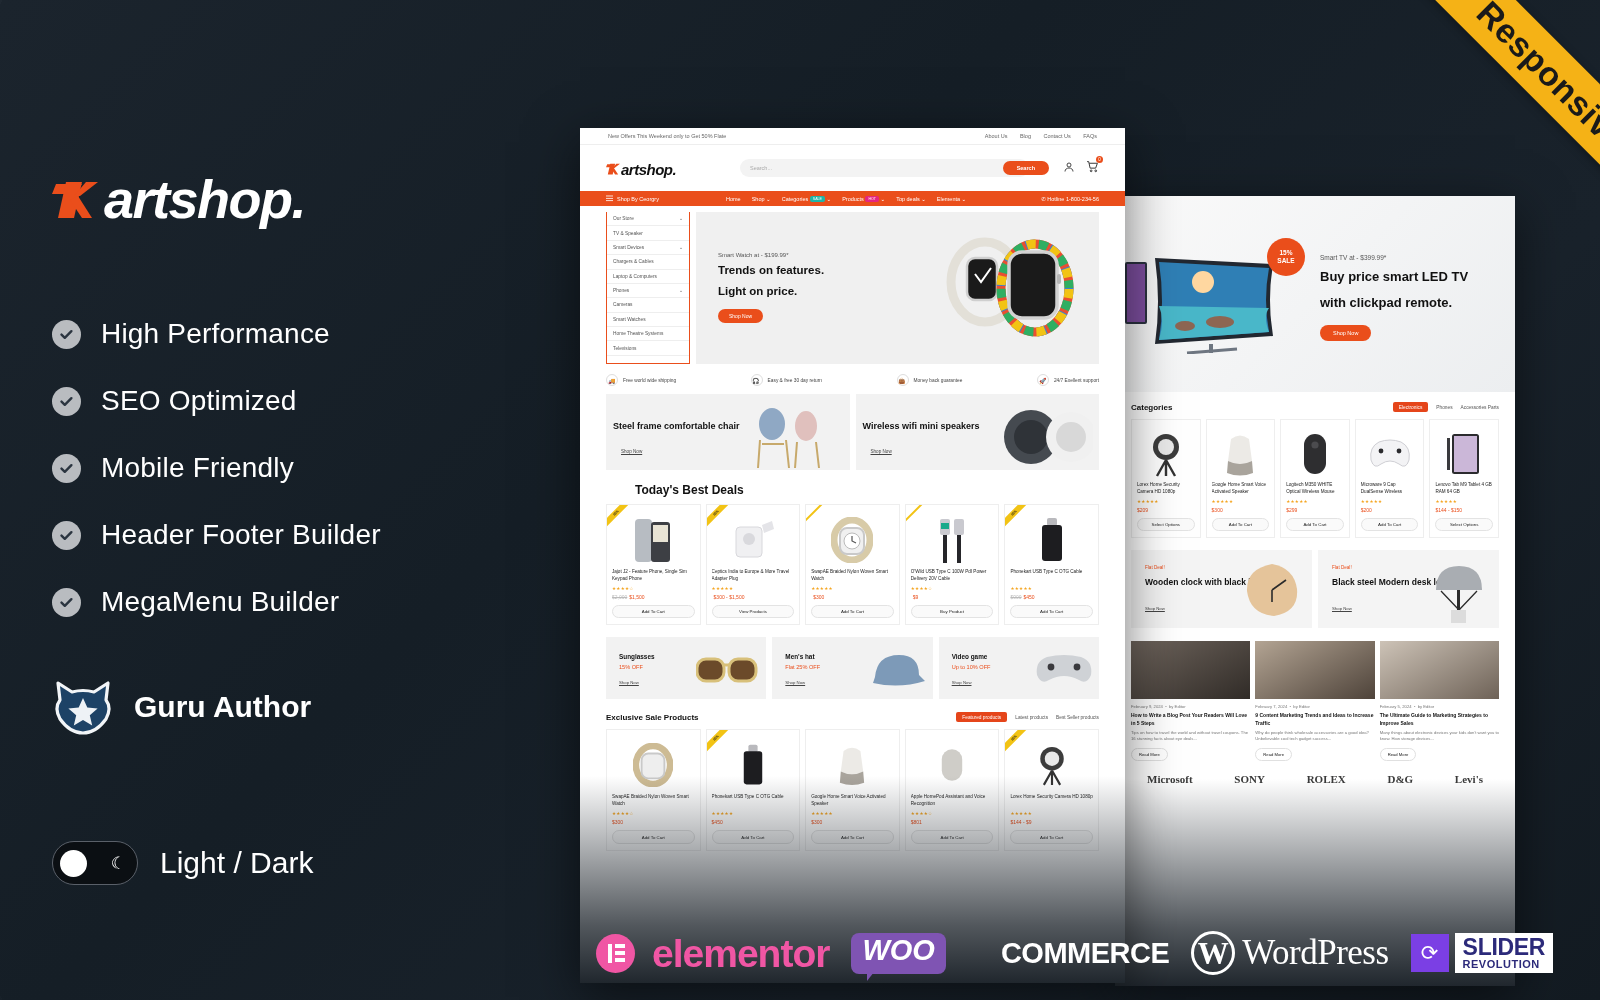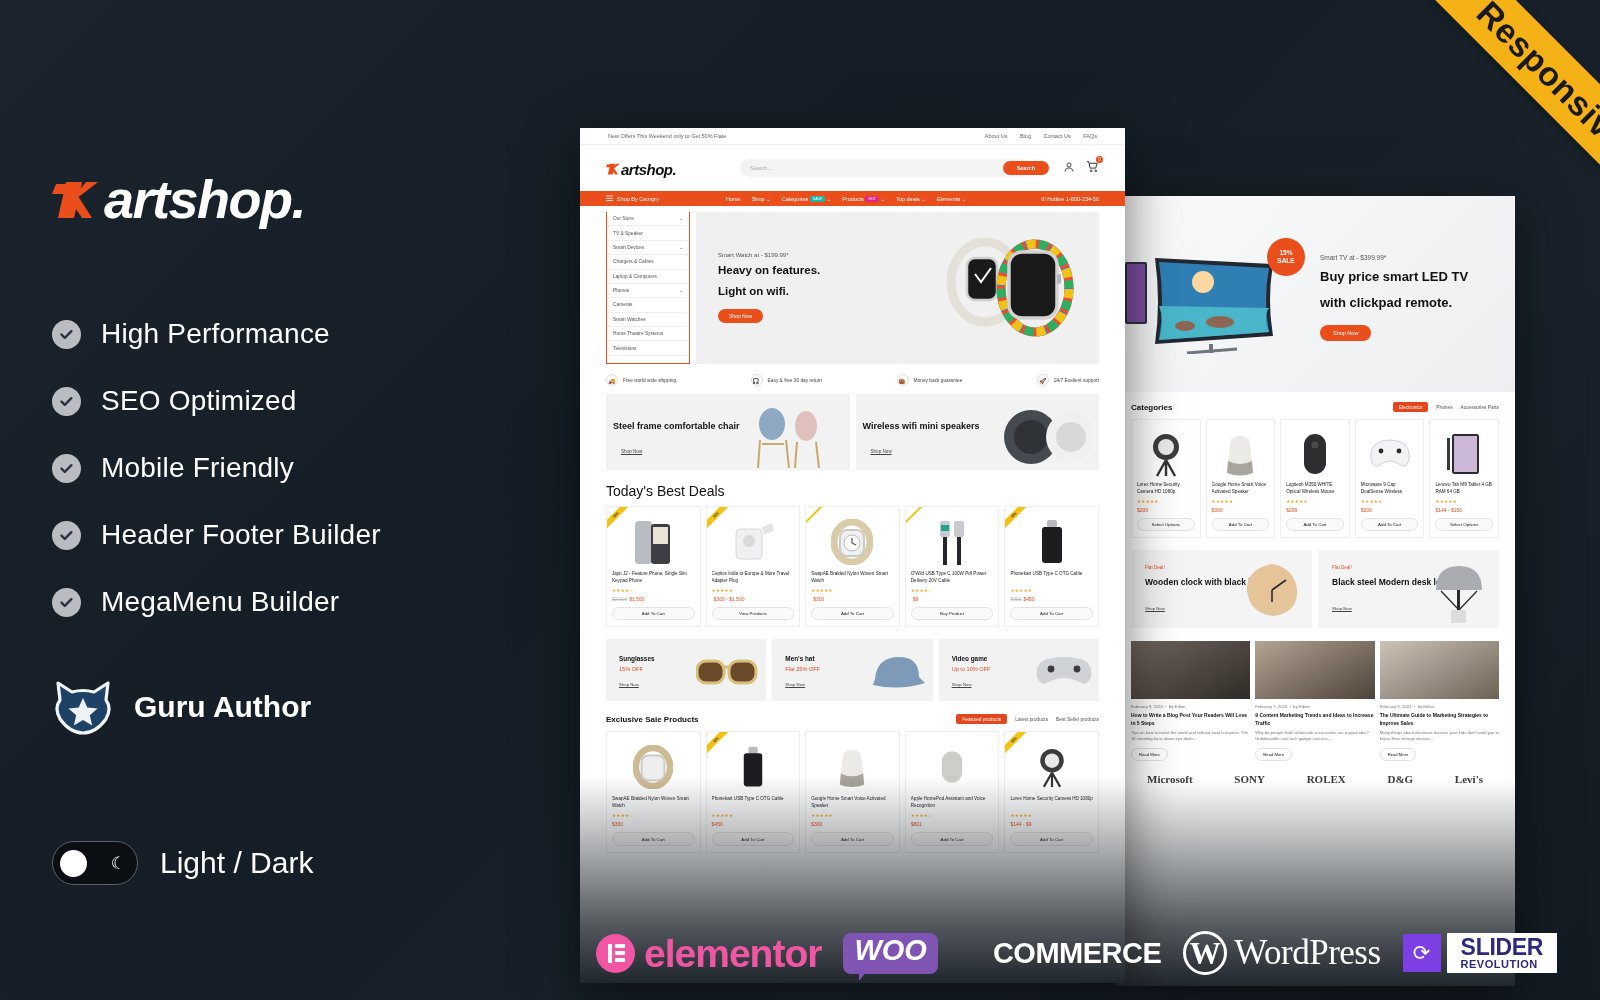--- a/index.html
+++ b/index.html
@@ -602,7 +602,7 @@
       <div class="m-hero">
         <div class="m-hero-txt">
           <div class="m-hero-sub">Smart Watch at - $199.99*</div>
-          <div class="m-hero-h">Heavy on features.</div>
+          <div class="m-hero-h">Trends on features.</div>
           <div class="m-hero-h">Light on wifi.</div>
           <span class="m-btn">Shop Now</span>
         </div>

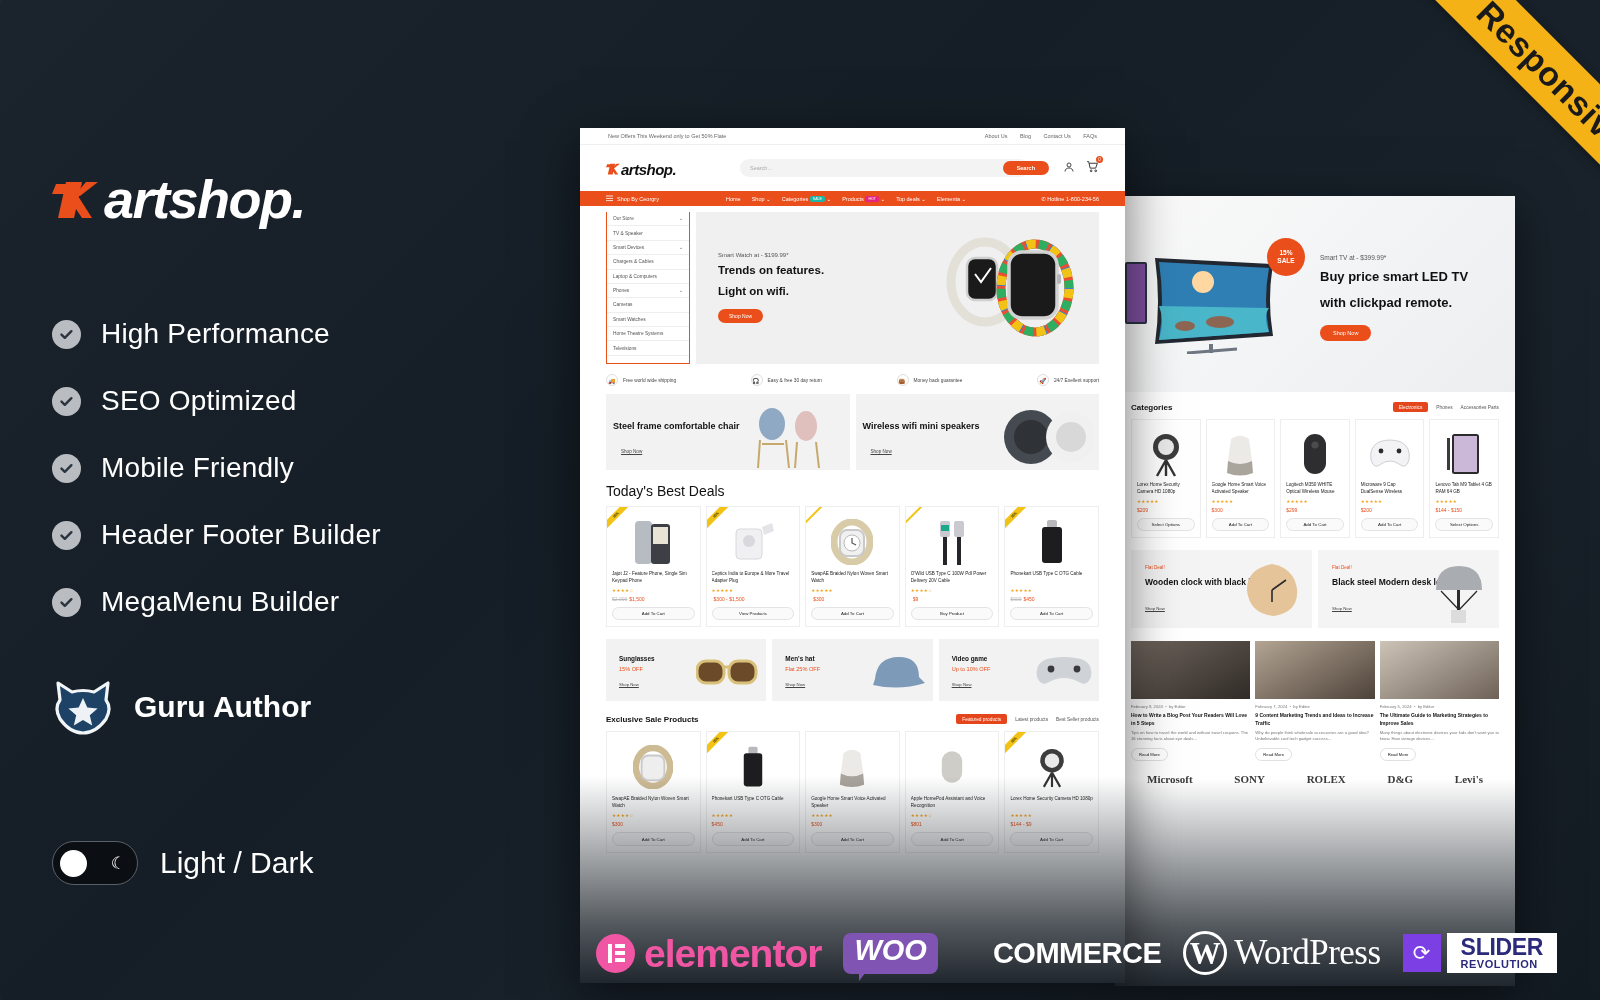--- a/index.html
+++ b/index.html
@@ -603,7 +603,7 @@
         <div class="m-hero-txt">
           <div class="m-hero-sub">Smart Watch at - $199.99*</div>
           <div class="m-hero-h">Trends on features.</div>
-          <div class="m-hero-h">Light on wifi.</div>
+          <div class="m-hero-h">Light on price.</div>
           <span class="m-btn">Shop Now</span>
         </div>
         <span class="watch">

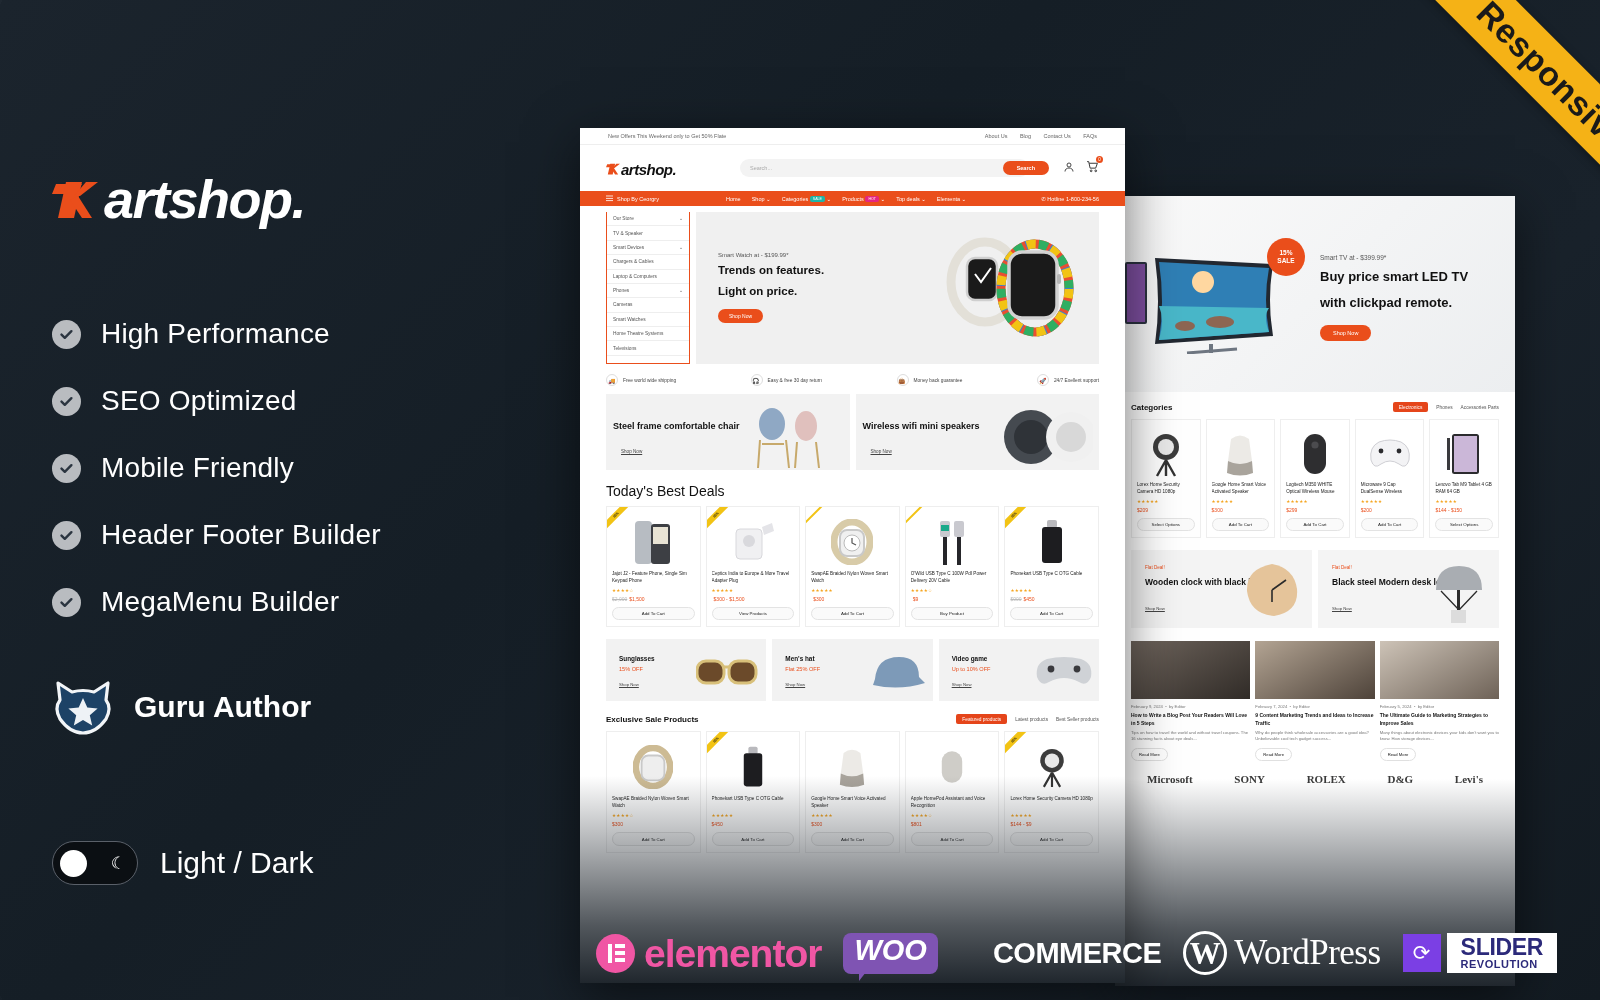--- a/index.html
+++ b/index.html
@@ -136,7 +136,7 @@
   .m-promo-l { position:absolute; left:15px; top:55px; font-size:4.6px; color:#444; text-decoration:underline;}
 
   
-  .m-secttl { padding:13px 26px 7px; font-size:14px; font-weight:normal; color:#111; }
+  .m-secttl { padding:13px 26px 7px; font-size:12px; font-weight:bold; color:#111;margin-left:29px; }
   .m-grid { display:flex; gap:5px; padding:0 26px; }
   .m-card { flex:1; border:1px solid #eee; position:relative; padding:6px 5px; min-width:0;}
   .m-ribbon { position:absolute; left:0; top:0; width:27px; height:27px; overflow:hidden;}

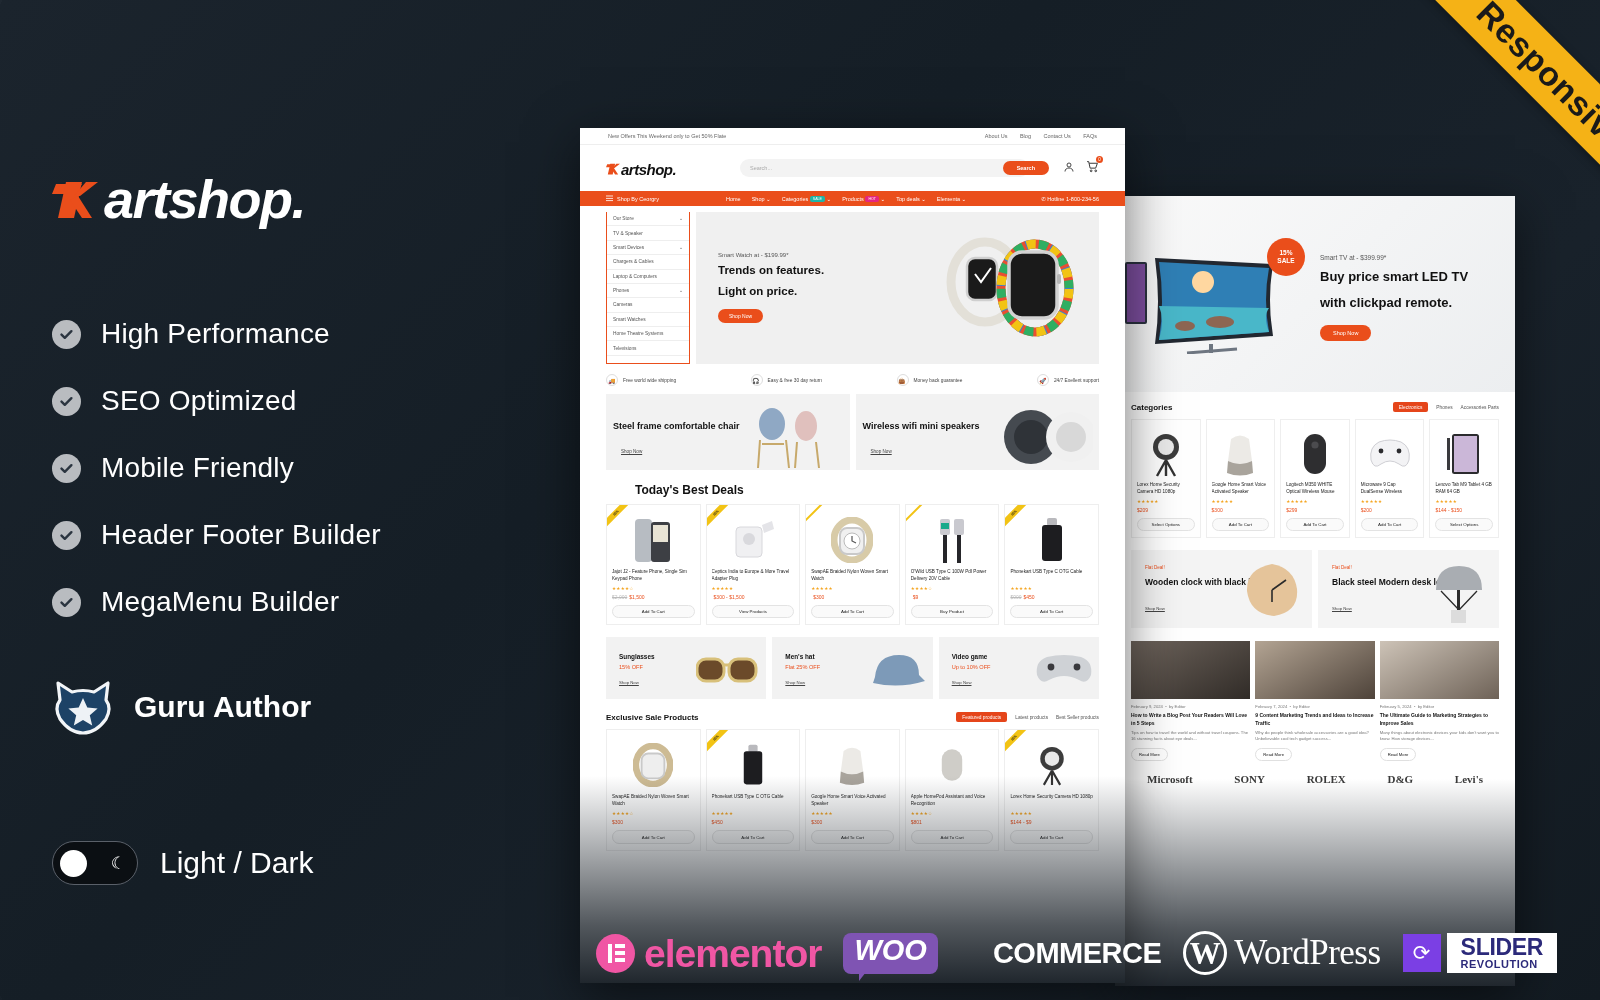--- a/index.html
+++ b/index.html
@@ -201,7 +201,7 @@
   
   .logos { position:absolute; left:596px; bottom:16px; width:1000px; height:62px; z-index:40;
     display:flex; align-items:center; gap:22px; }
-  .logo-el { display:flex; align-items:center; gap:9px;}
+  .logo-el { display:flex; align-items:center; gap:17px;}
   .el-mark { width:39px; height:39px; border-radius:50%; background:#f056a4; position:relative;}
   .el-mark::before{content:""; position:absolute; left:12px; top:10px; width:4px; height:19px; background:#fff;}
   .el-mark::after{content:""; position:absolute; left:19px; top:10px; width:10px; height:4px; background:#fff;

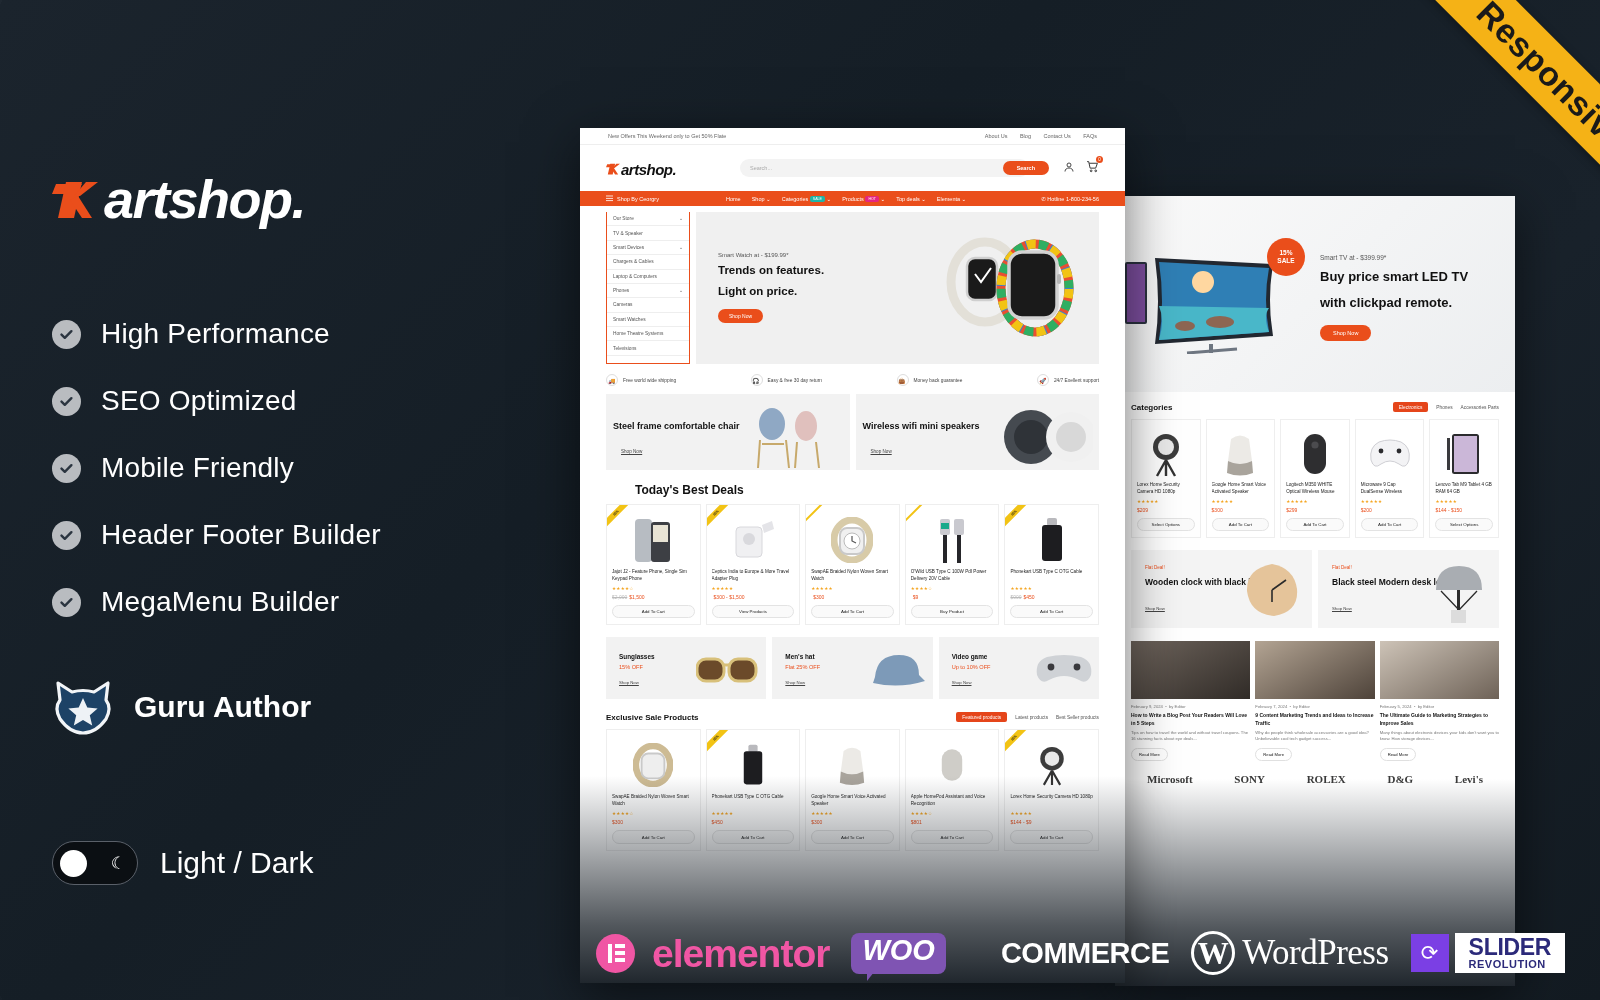--- a/index.html
+++ b/index.html
@@ -220,7 +220,7 @@
   .logo-sr { display:flex; align-items:center; gap:6px;}
   .sr-mark { width:38px; height:38px; background:#7b3fe4; color:#fff; display:flex;
     align-items:center; justify-content:center; font-size:21px;}
-  .sr-text { background:#fff; padding:3px 14px; line-height:1.02;}
+  .sr-text { background:#fff; padding:3px 8px; line-height:1.02;}
   .sr-1 { font-size:23px; font-weight:bold; color:#2c2a7a; letter-spacing:-.3px;}
   .sr-2 { font-size:11px; font-weight:bold; color:#2c2a7a; letter-spacing:.5px;}
 </style>

